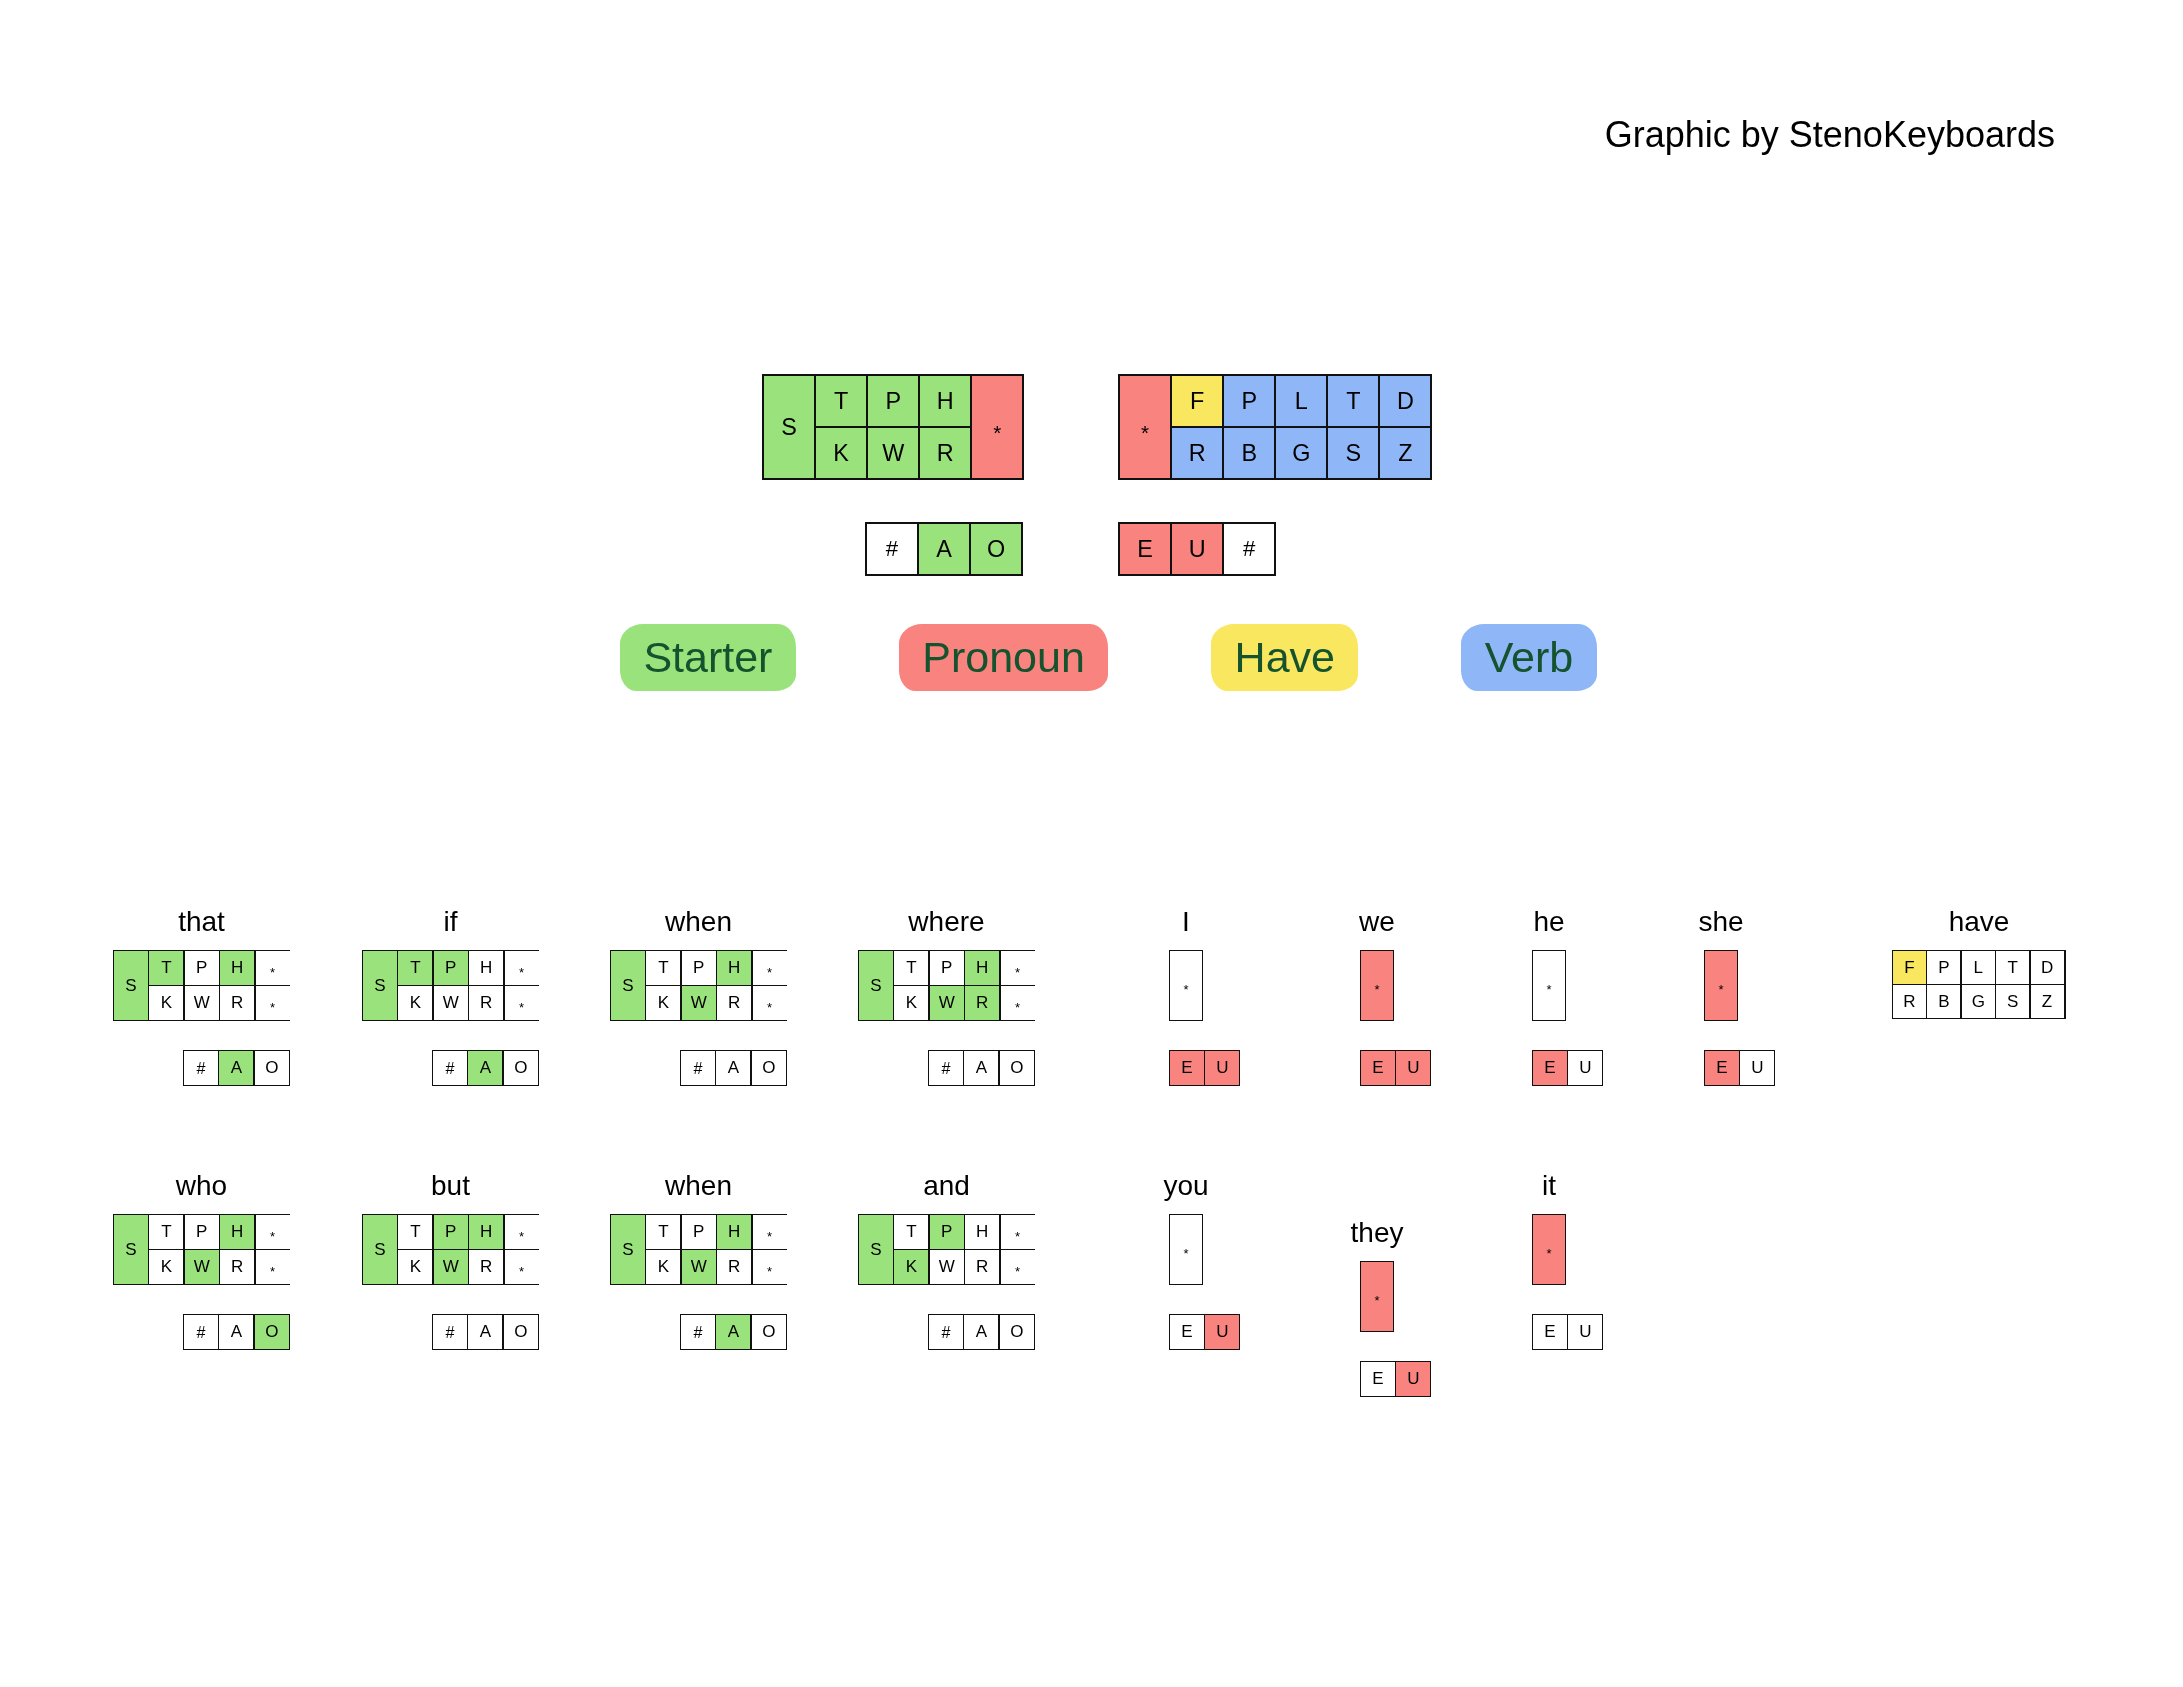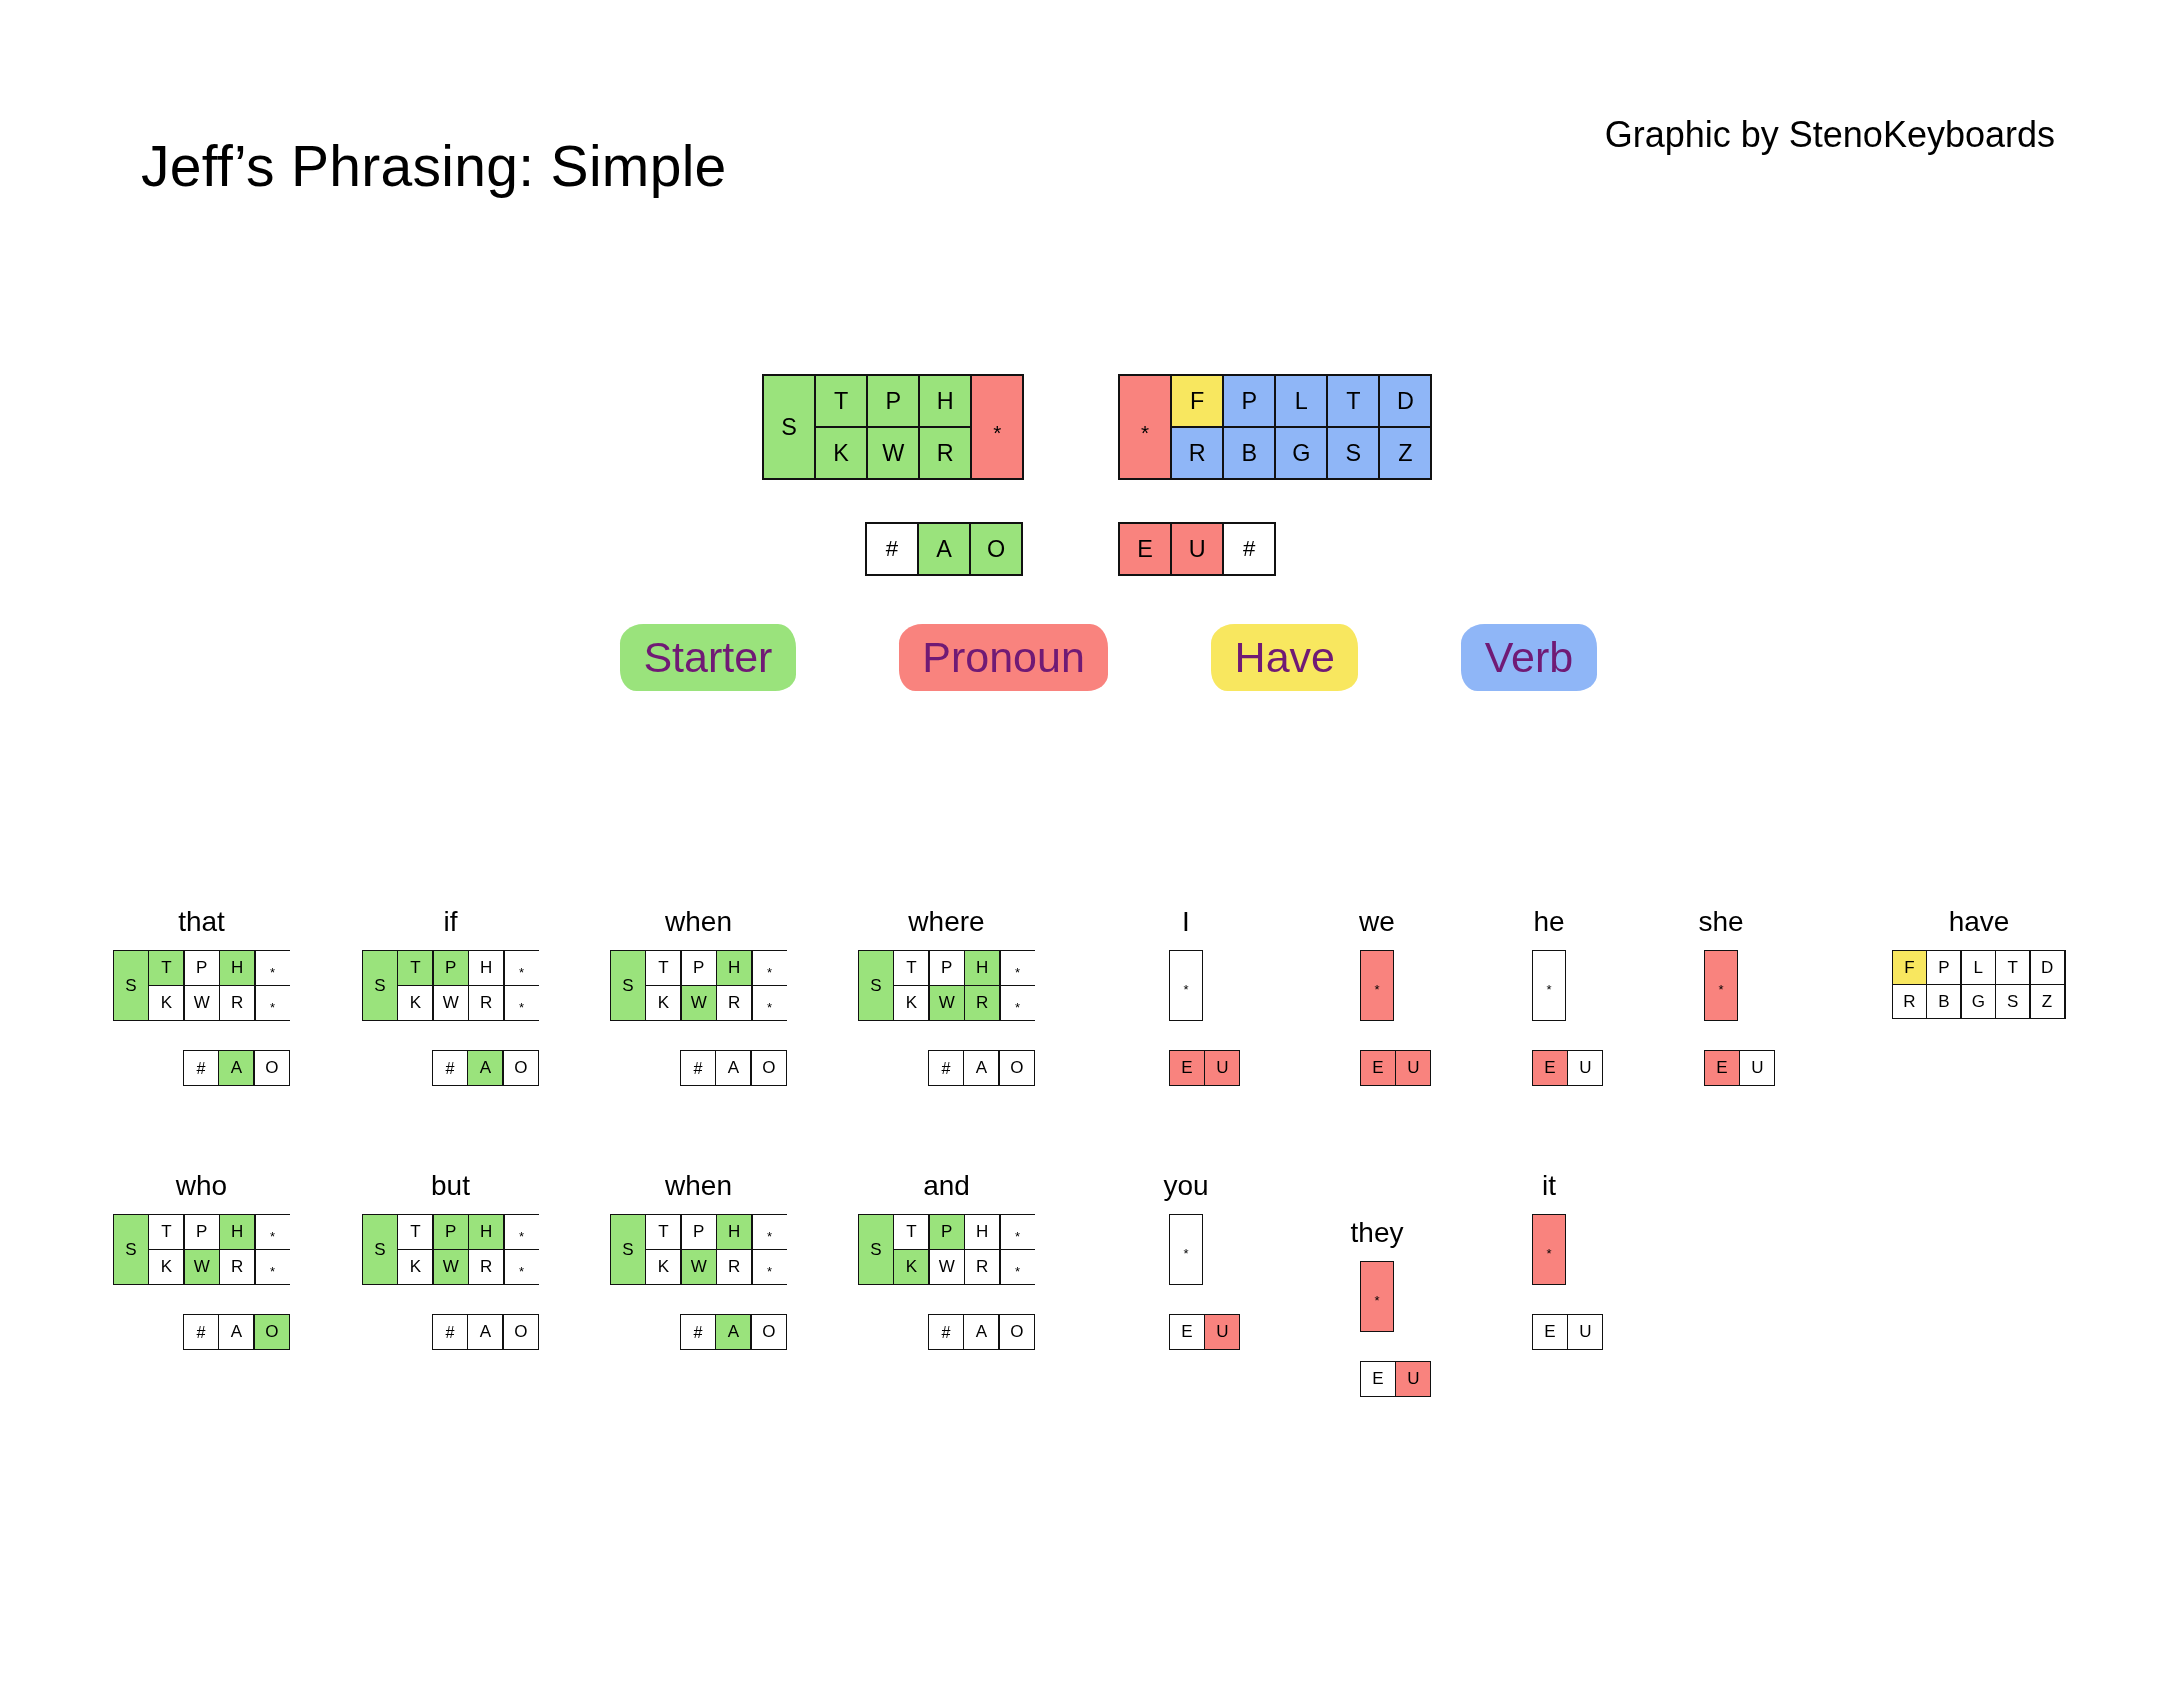--- a/index.html
+++ b/index.html
@@ -51,7 +51,6 @@
 <body>
 
 <div id="canvas">
-  <h1 class="abs page-title">Jeff’s Phrasing: Simple</h1>
   <div class="abs credit">Graphic by StenoKeyboards</div>
 
   <div class="abs block big kb-left" id="kb-left">

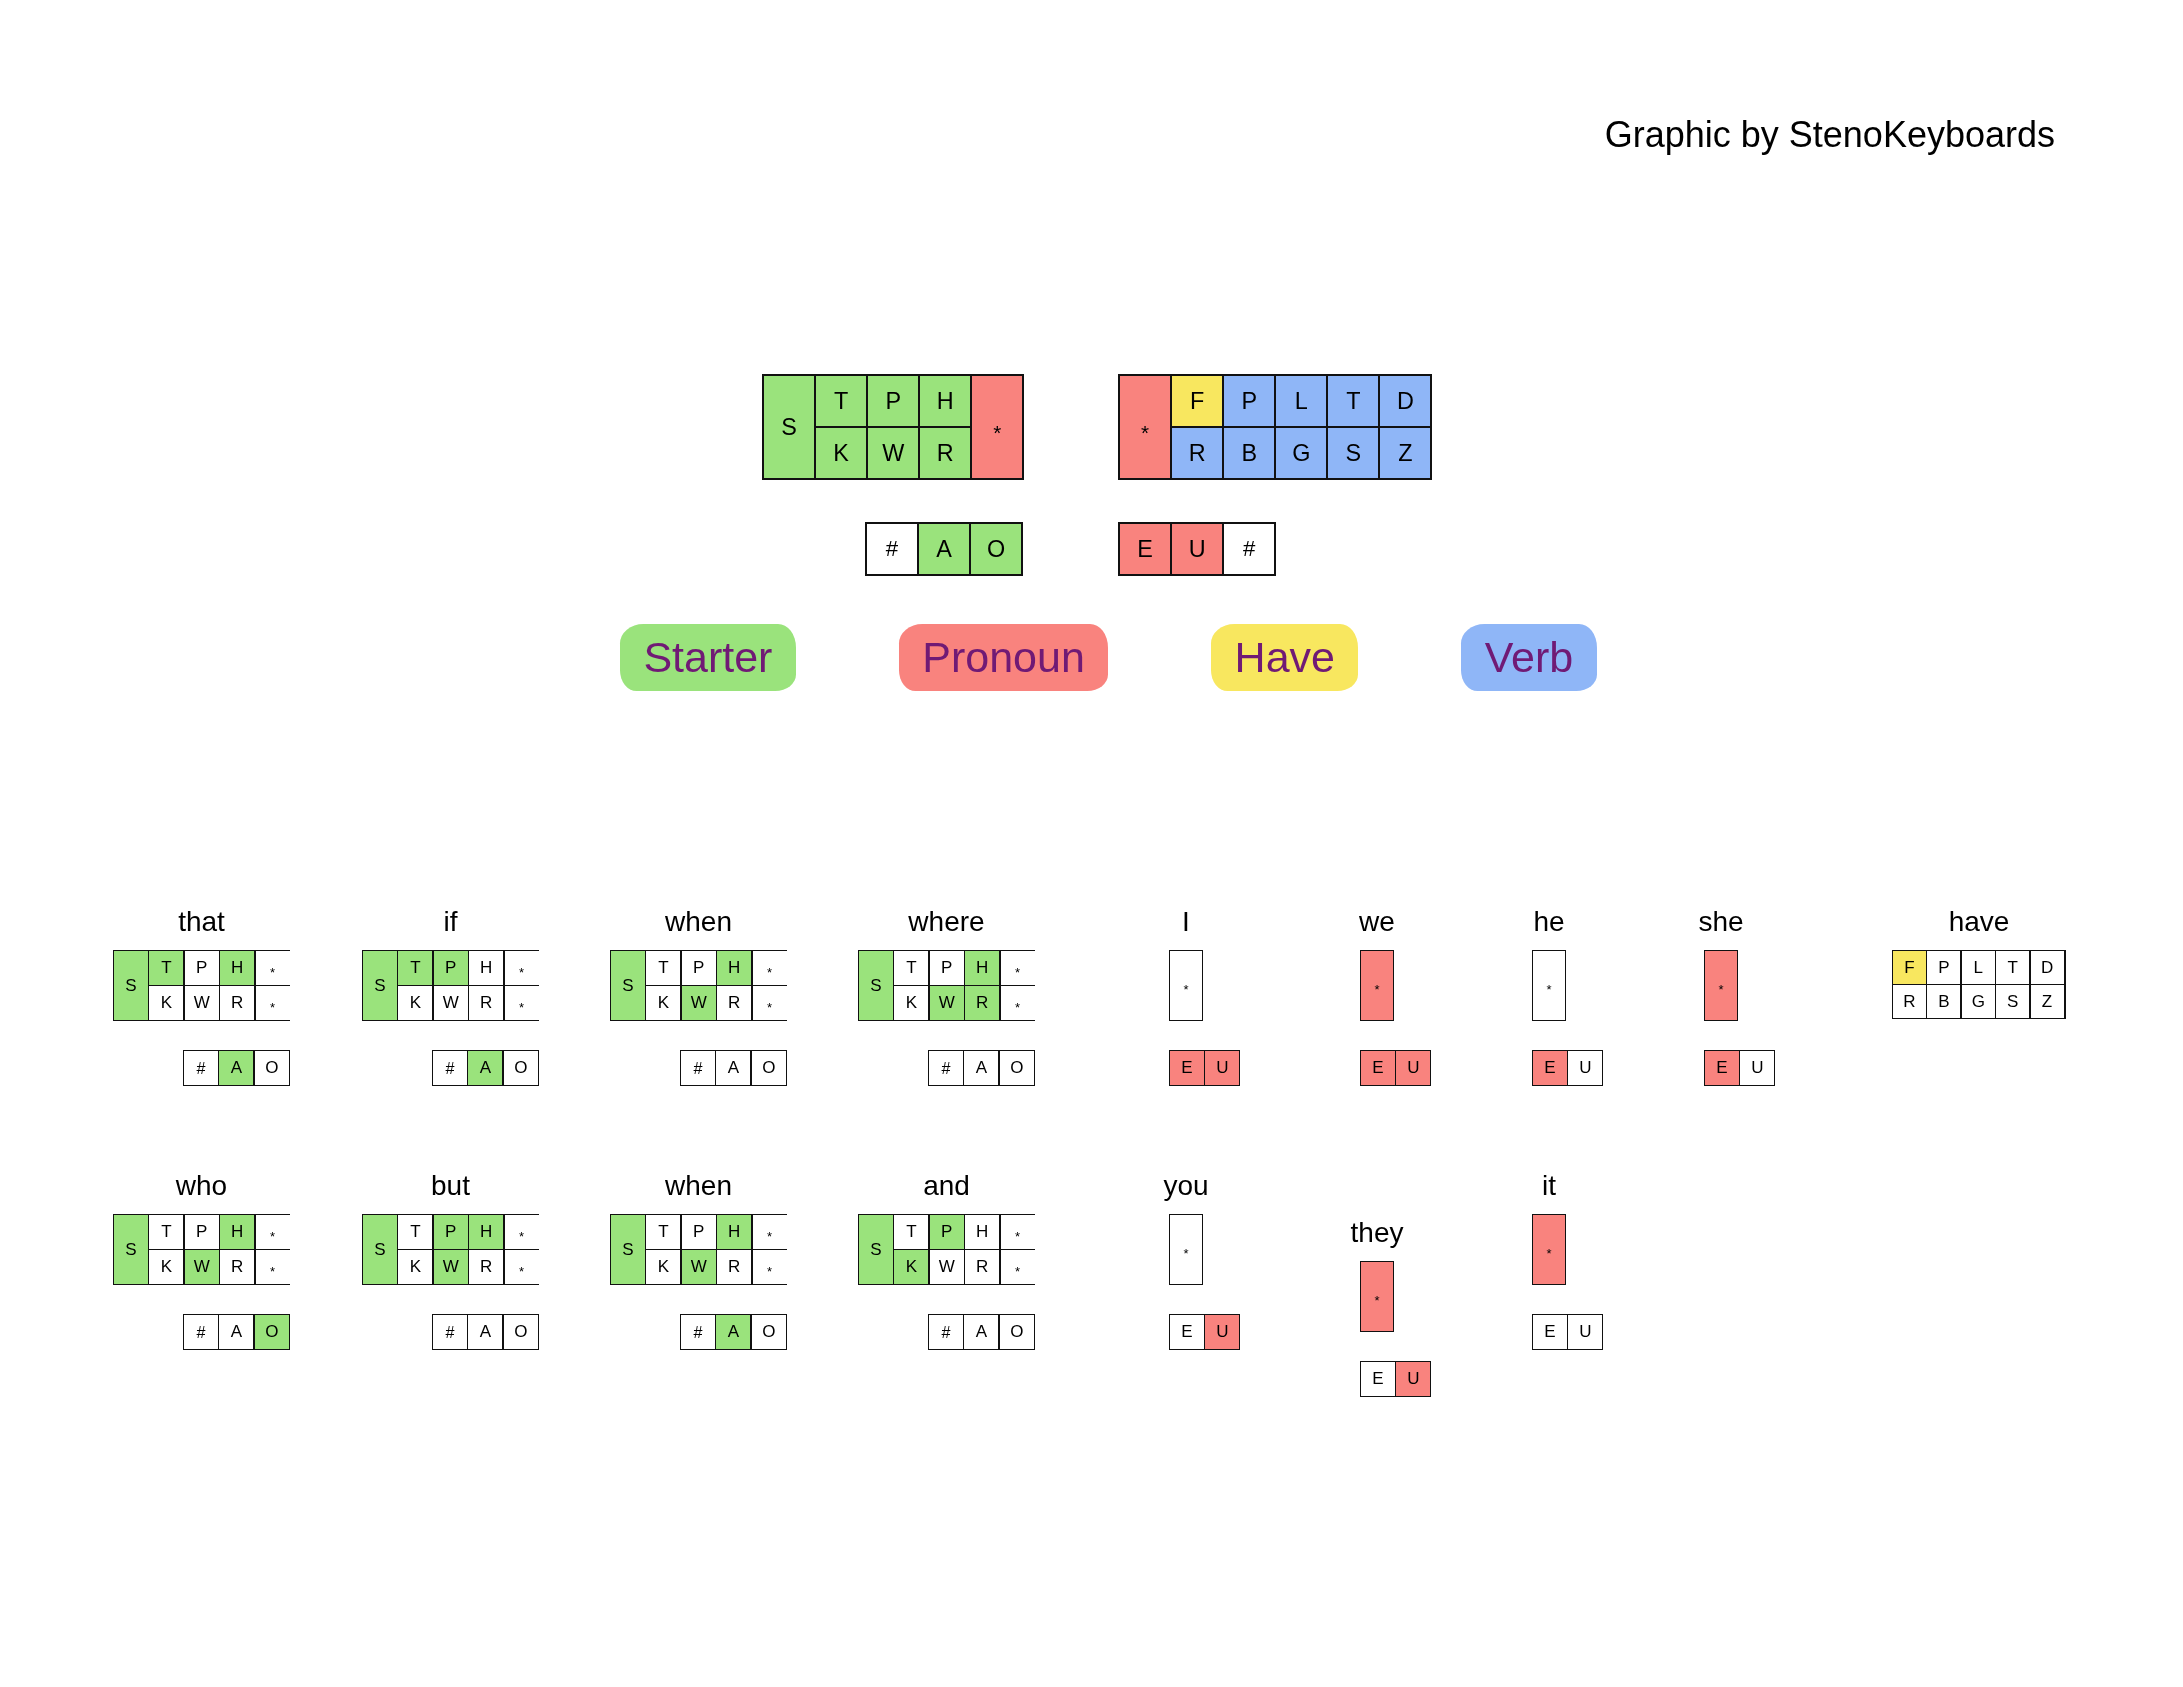--- a/index.html
+++ b/index.html
@@ -32,7 +32,7 @@
   
   .legend{left:620px;top:624px;display:flex;gap:103px;align-items:center;}
   .legend-item{
-    font-size:43px;font-weight:500;padding:9px 23.4px;color:#701a75;
+    font-size:43px;font-weight:500;padding:9px 23.4px;color:#14532d;
     border-radius:23.4px 18px 20.7px 16.5px / 19.3px 23.4px 16.5px 20.7px;
   }
   

